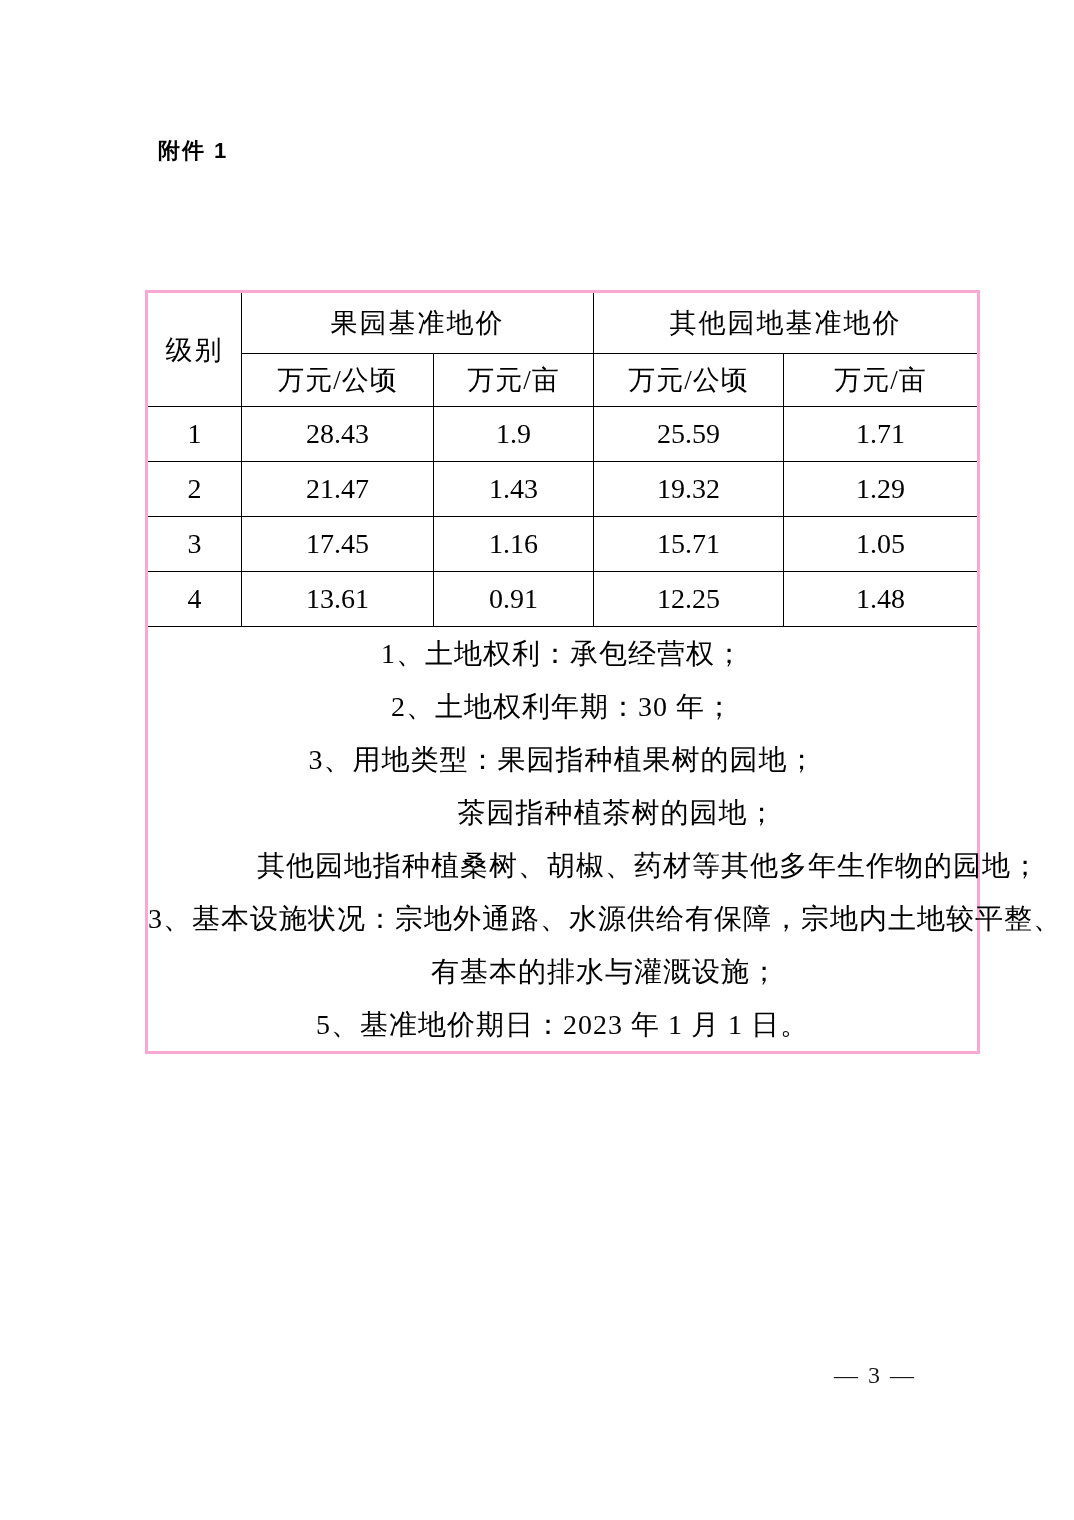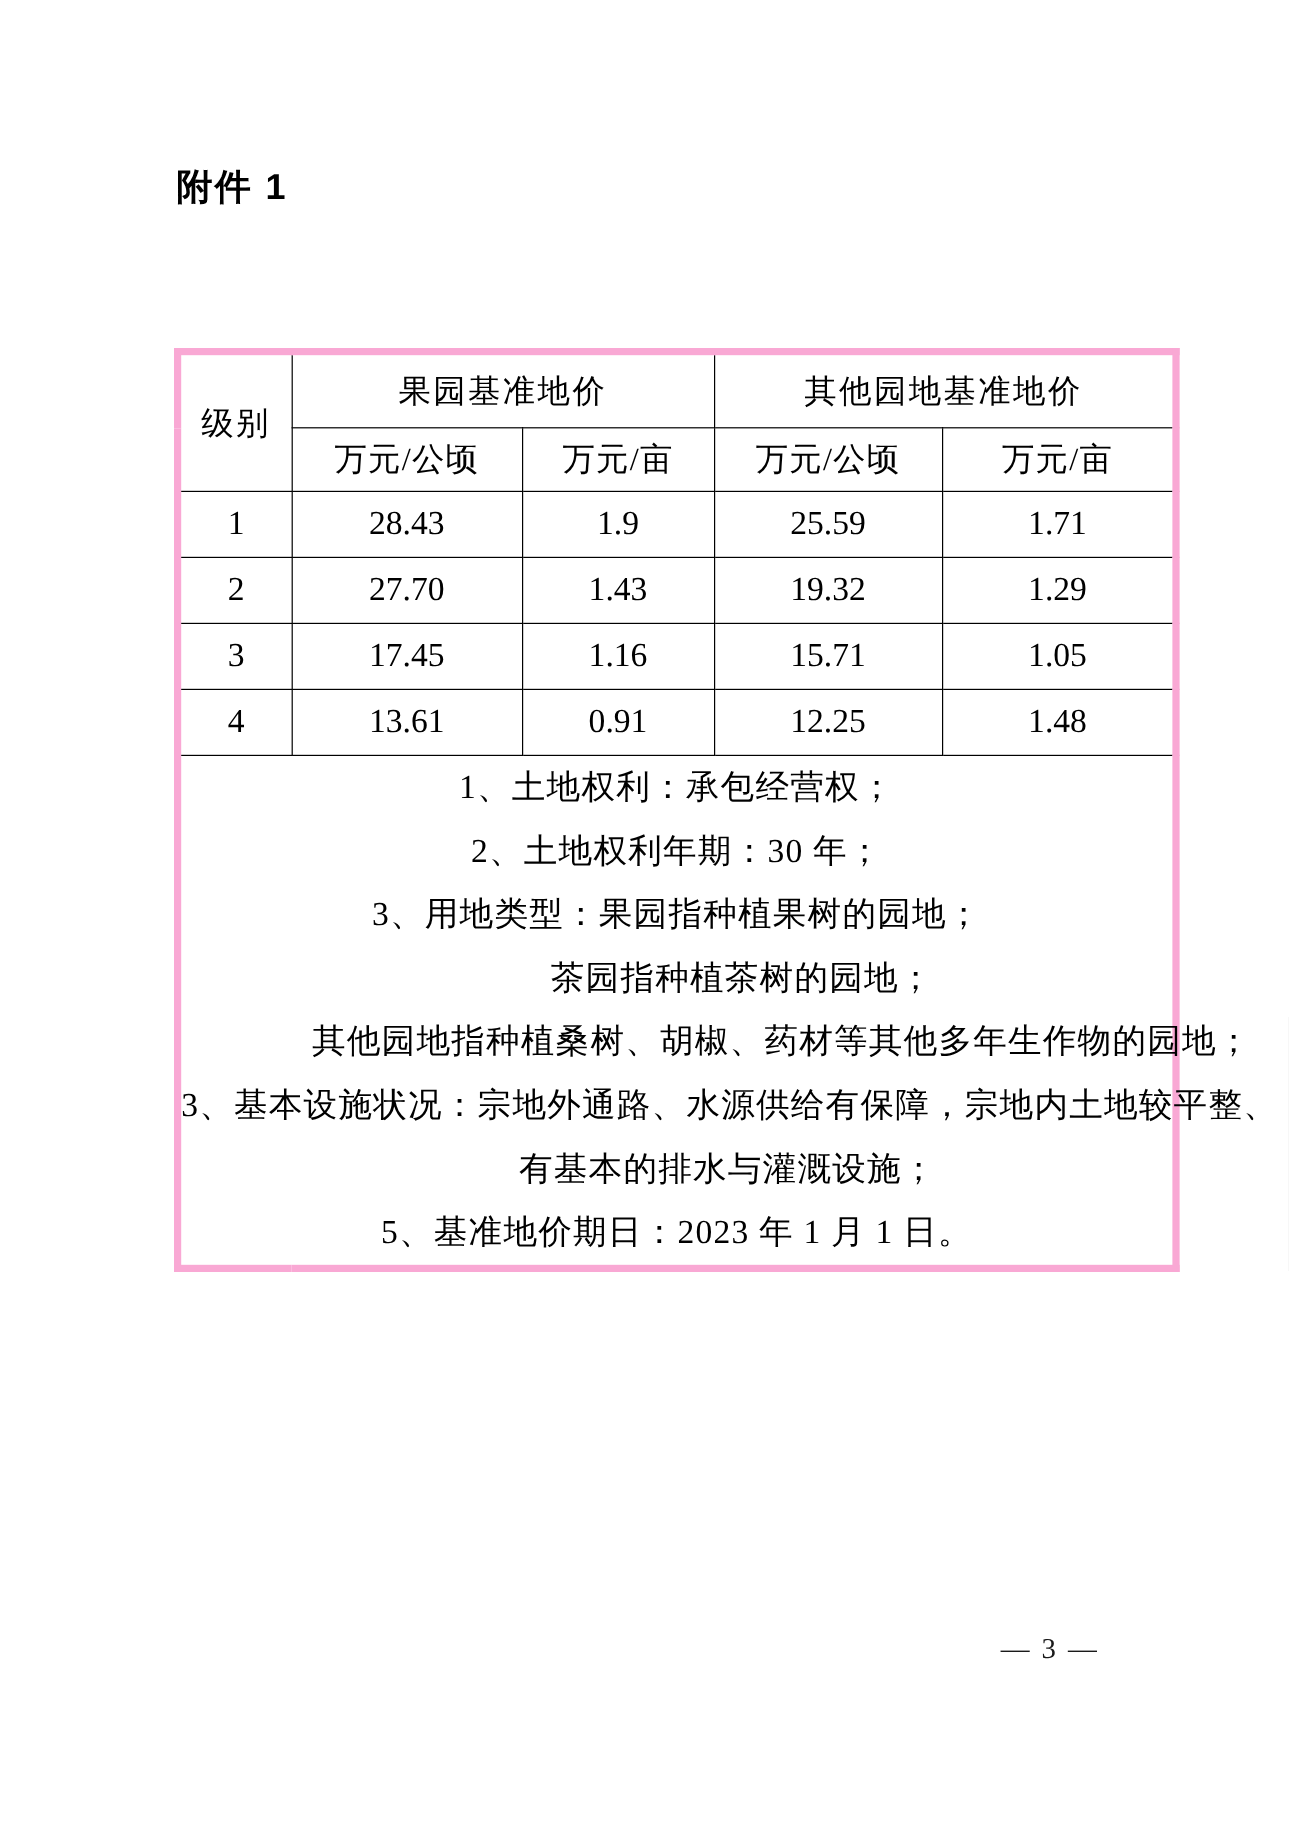--- a/index.html
+++ b/index.html
@@ -19,9 +19,9 @@
   }
   .attachment-label {
     position: absolute;
-    left: 147px;
+    left: 158px;
     top: 136px;
-    font-size: 30px;
+    font-size: 22px;
     font-weight: bold;
     font-family: "Liberation Sans", "DejaVu Sans", sans-serif;
     letter-spacing: 2px;

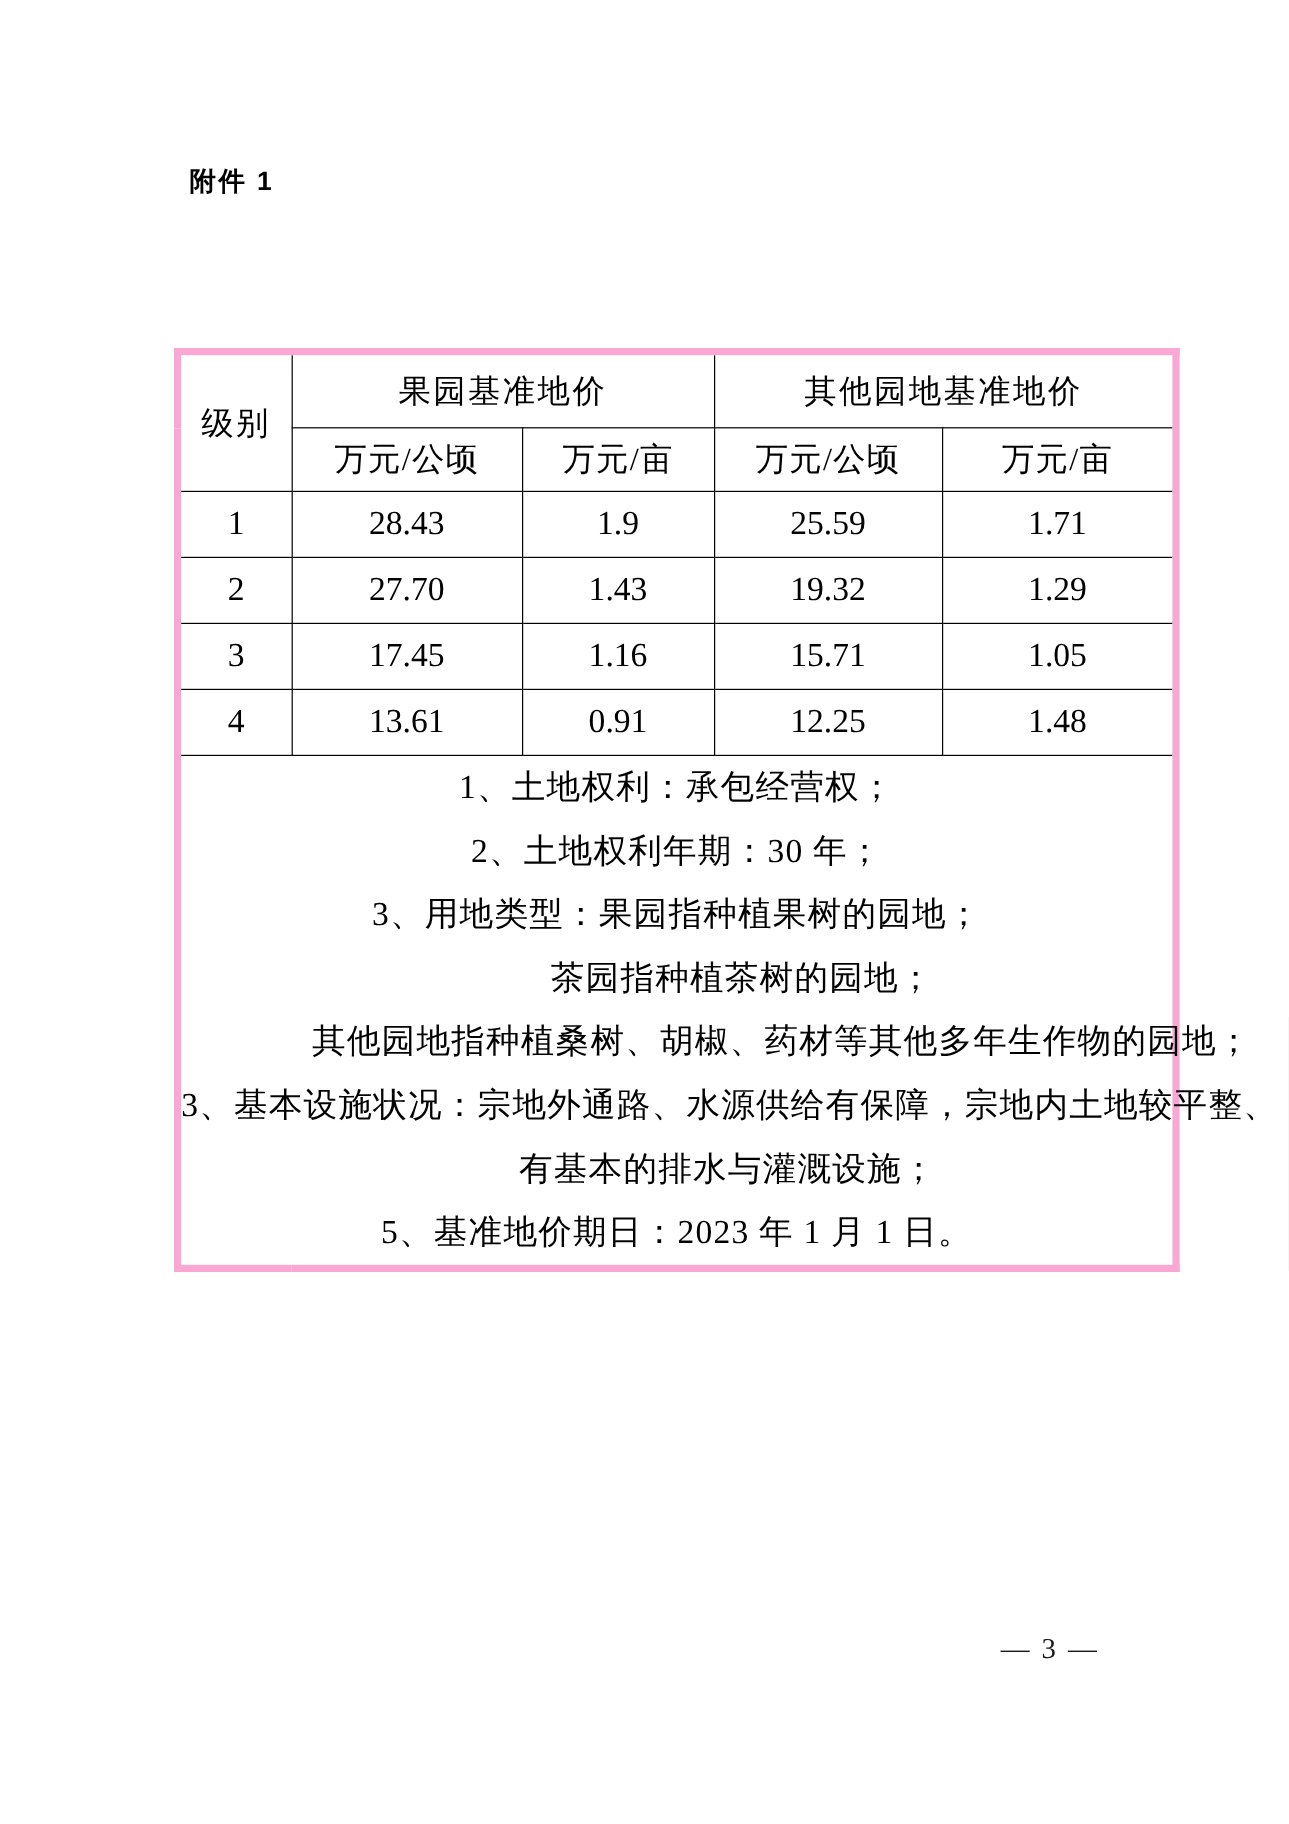--- a/index.html
+++ b/index.html
@@ -49,7 +49,7 @@
     border: 1.5px solid #000;
   }
   table.price-table {
-    border: 6px solid #f9a8d4;
+    border: 3px solid #f9a8d4;
   }
   table.price-table td {
     text-align: center;

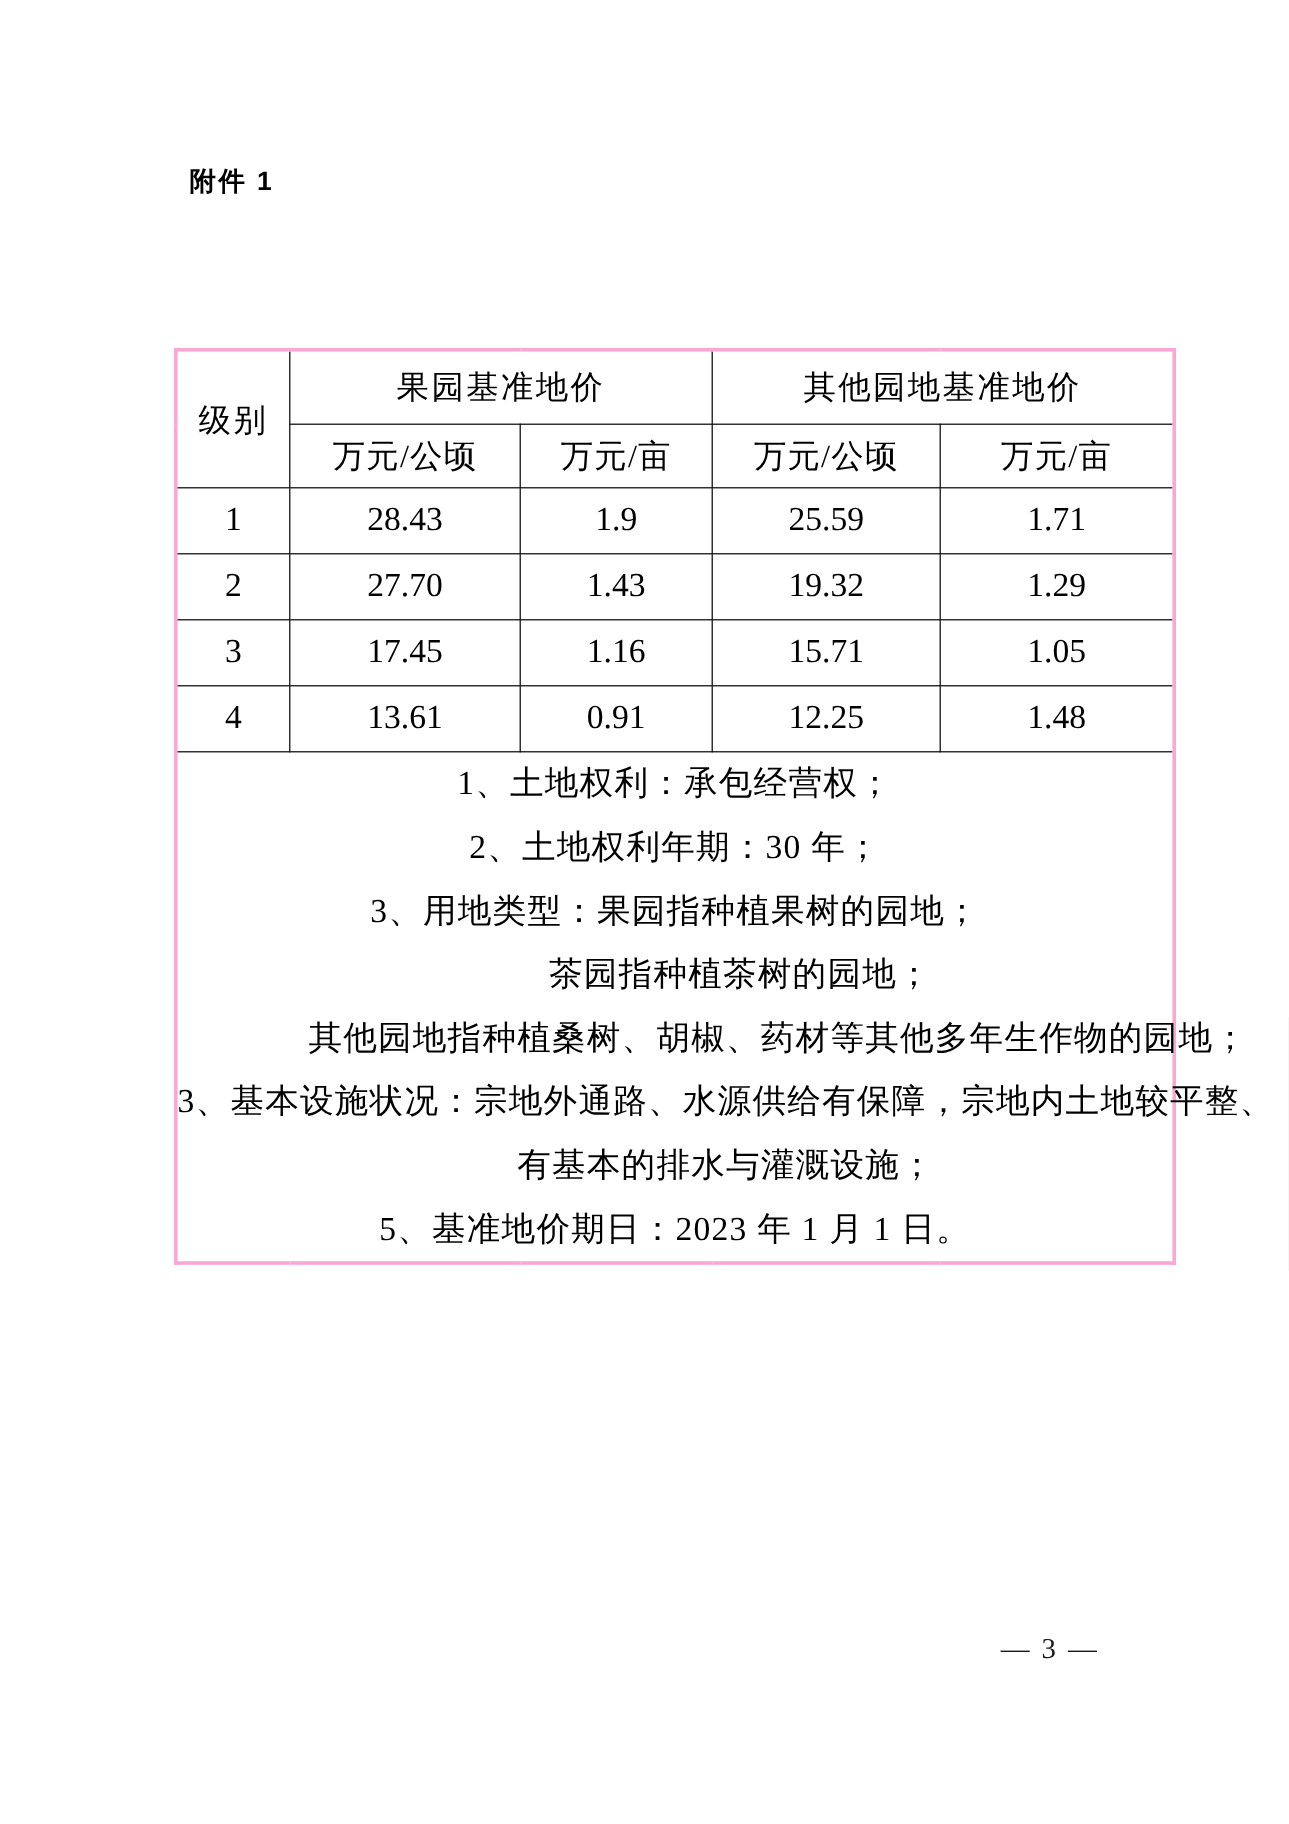--- a/index.html
+++ b/index.html
@@ -124,7 +124,7 @@
       </tr>
       <tr class="data-row">
         <td>2</td>
-        <td>27.70</td>
+        <td>21.47</td>
         <td>1.43</td>
         <td>19.32</td>
         <td>1.29</td>

